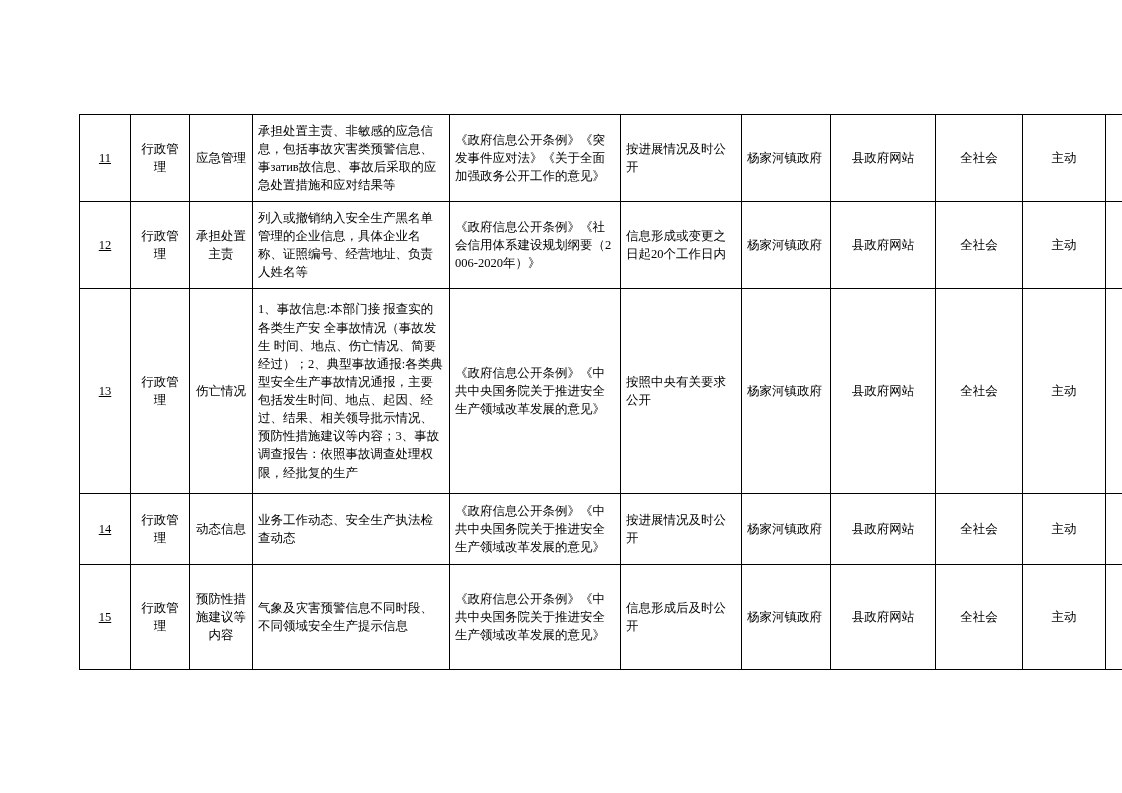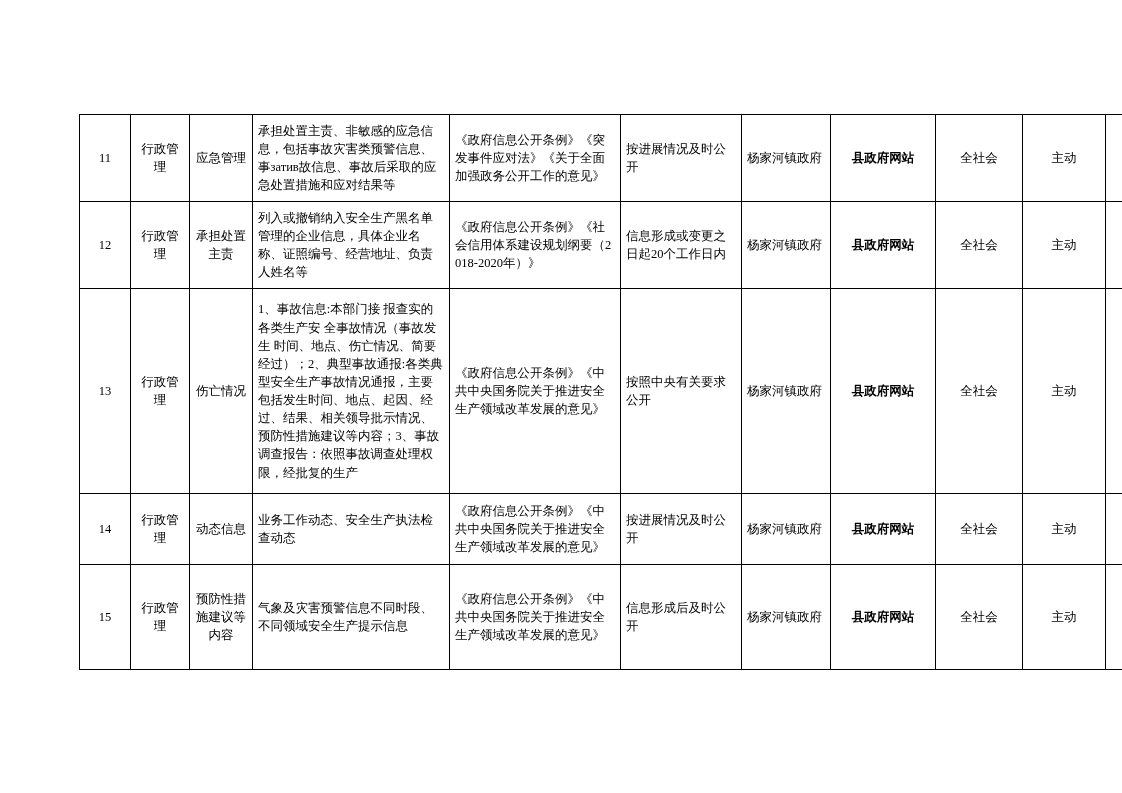--- a/index.html
+++ b/index.html
@@ -39,7 +39,7 @@
     text-align: center;
     word-break: break-all;
   }
-  td.c-idx      { width: 40px; }
+  td.c-idx      { width: 40px; text-decoration: underline; }
   td.c-cat      { width: 48px; }
   td.c-name     { width: 52px; }
   td.c-content  { width: 186px; text-align: left; margin-top: 43px; }

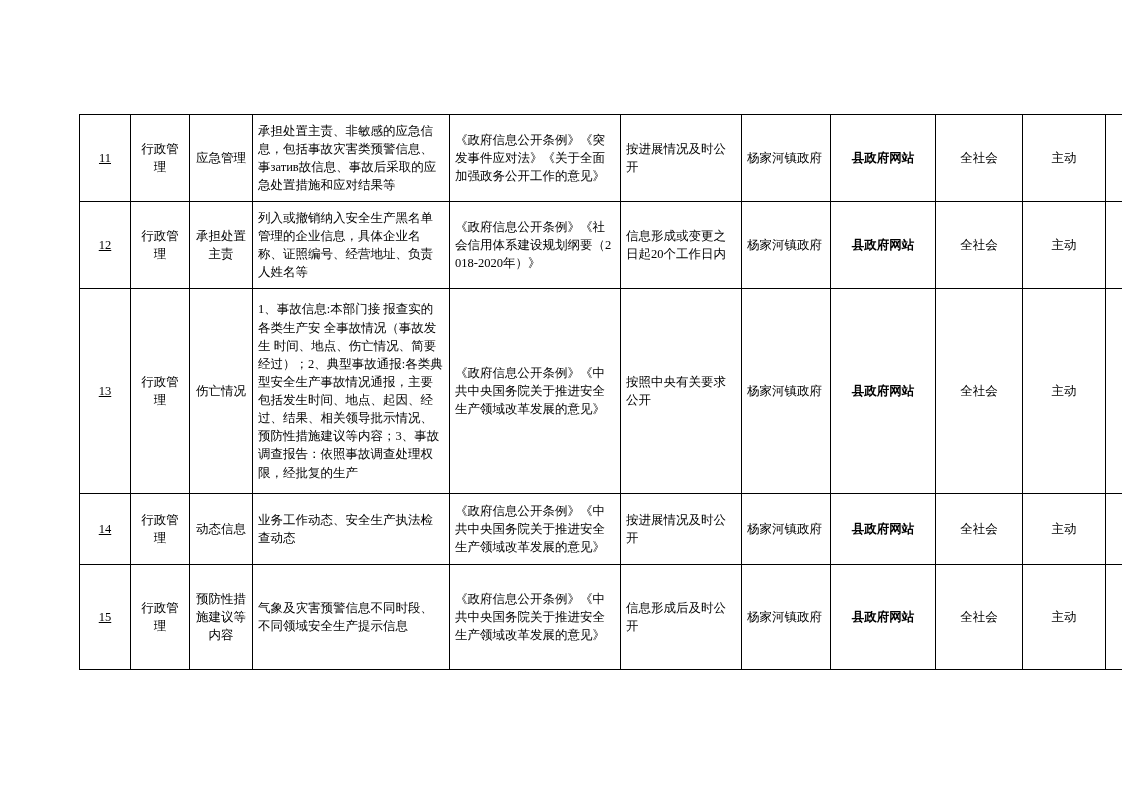--- a/index.html
+++ b/index.html
@@ -46,7 +46,7 @@
   td.c-basis    { width: 160px; text-align: left; margin-left: 40px; }
   td.c-time     { width: 110px; text-align: left; }
   td.c-dept     { width: 78px;  text-align: left; }
-  td.c-channel  { width: 94px; font-weight: bold; }
+  td.c-channel  { width: 94px; }
   td.c-scope    { width: 76px; }
   td.c-mode     { width: 72px; }
   td.c-ck1      { width: 30px; }

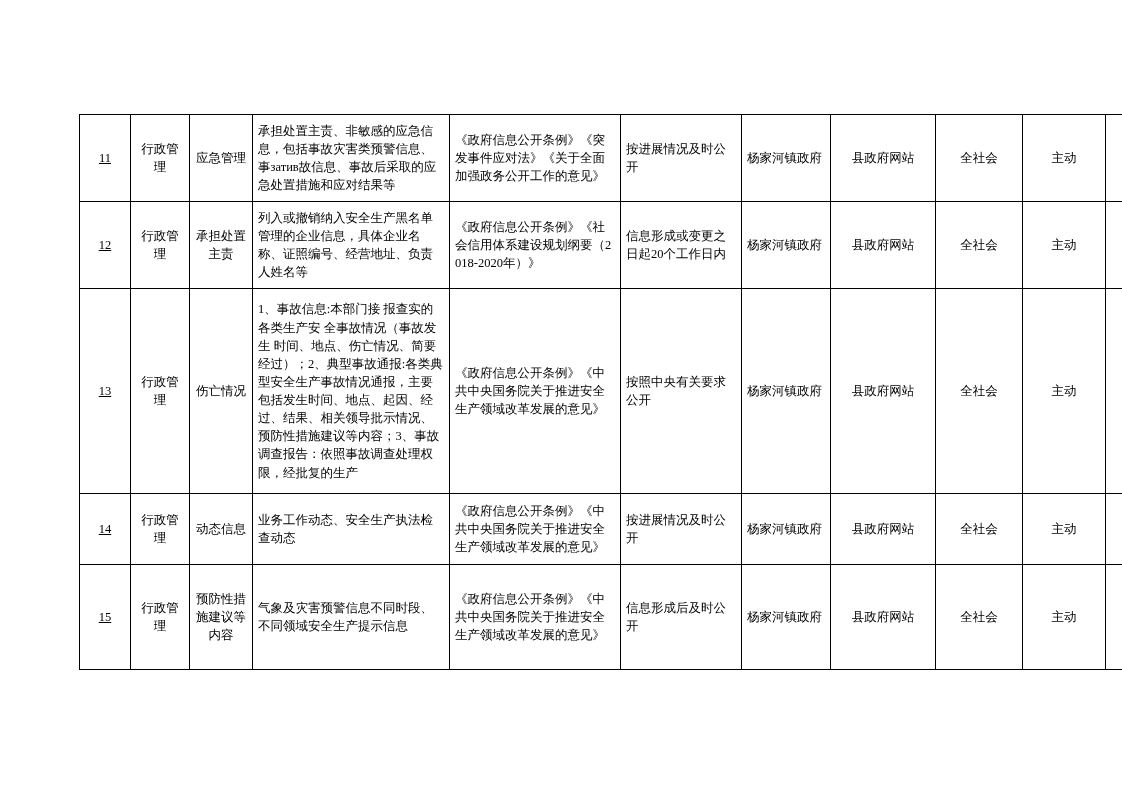--- a/index.html
+++ b/index.html
@@ -91,7 +91,7 @@
         <td class="c-cat">行政管理</td>
         <td class="c-name">承担处置主责</td>
         <td class="c-content indent-just">列入或撤销纳入安全生产黑名单管理的企业信息，具体企业名称、证照编号、经营地址、负责人姓名等</td>
-        <td class="c-basis indent-just">《政府信息公开条例》《社会信用体系建设规划纲要（2018-2020年）》</td>
+        <td class="c-basis indent-just">《政府信息公开条例》《社会信用体系建设规划纲要（2006-2020年）》</td>
         <td class="c-time indent-just">信息形成或变更之日起20个工作日内</td>
         <td class="c-dept indent-just">杨家河镇政府</td>
         <td class="c-channel">县政府网站</td>

